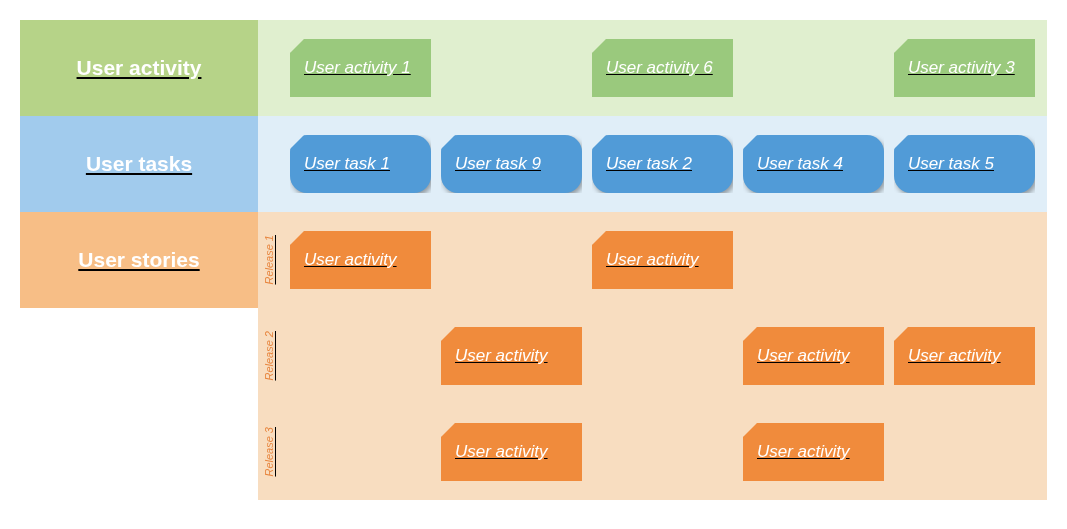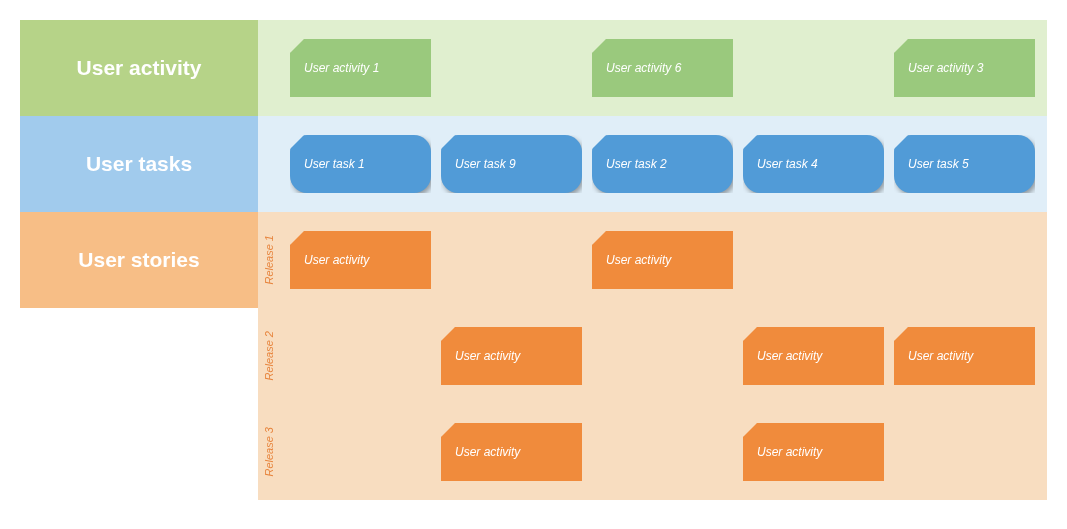--- a/index.html
+++ b/index.html
@@ -13,6 +13,7 @@
     display: grid;
     grid-template-columns: 238px 1fr;
     width: 1027px;
+    text-decoration: underline;
   }
   .row-label {
     display: flex;

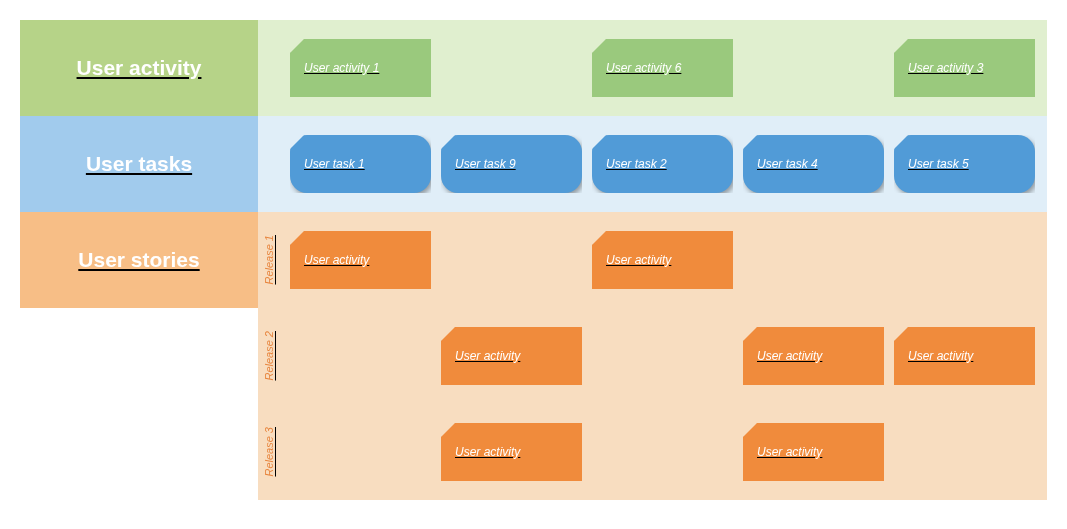--- a/index.html
+++ b/index.html
@@ -55,7 +55,7 @@
     height: 58px;
     color: #fff;
     font-style: italic;
-    font-size: 12px;
+    font-size: 17px;
     display: flex;
     align-items: center;
     padding-left: 14px;

